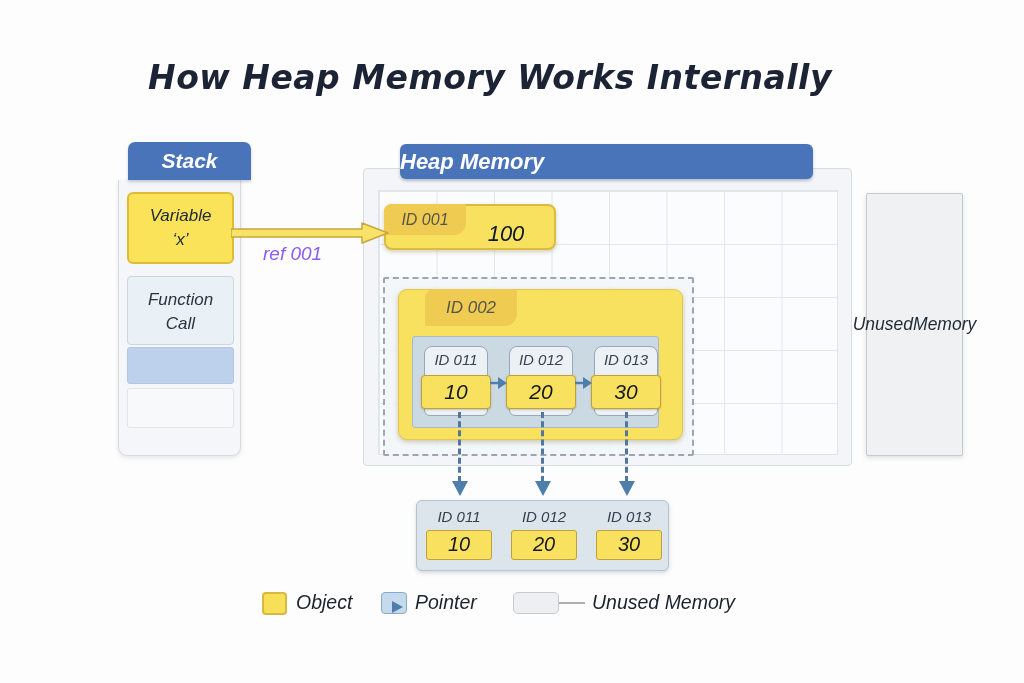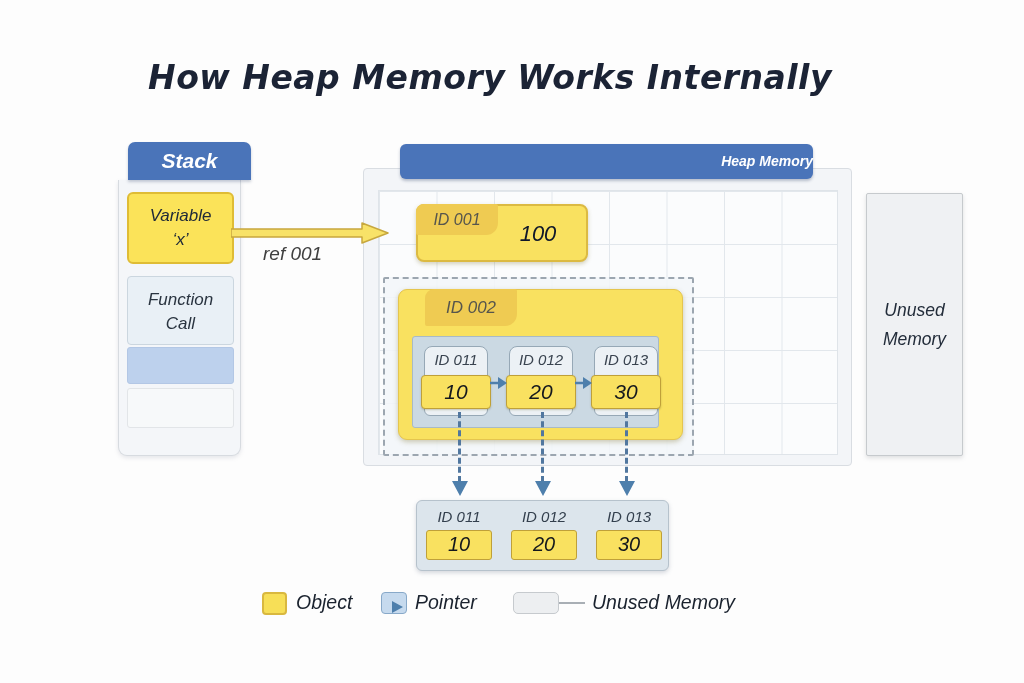--- a/index.html
+++ b/index.html
@@ -33,7 +33,7 @@
   .heap-container { position:absolute; left:363px; top:168px; width:489px; height:298px; background:#F3F5F8;
                     border:1px solid #D9DDE2; border-radius:4px; z-index:1; }
   .heap-header { position:absolute; left:400px; top:144px; width:413px; height:35px; background:#4A74B9;
-                 border-radius:6px; color:#FFFFFF; font-size:14px; font-weight:700; text-align:right;
+                 border-radius:6px; color:#FFFFFF; font-size:22px; font-weight:700; text-align:left;
                  line-height:35px; box-shadow:0 2px 3px rgba(40,60,100,.3); z-index:5; }
   .heap-grid { position:absolute; left:378px; top:190px; width:460px; height:265px; background-color:#FBFCFD;
                border:1px solid #DFE4E9;

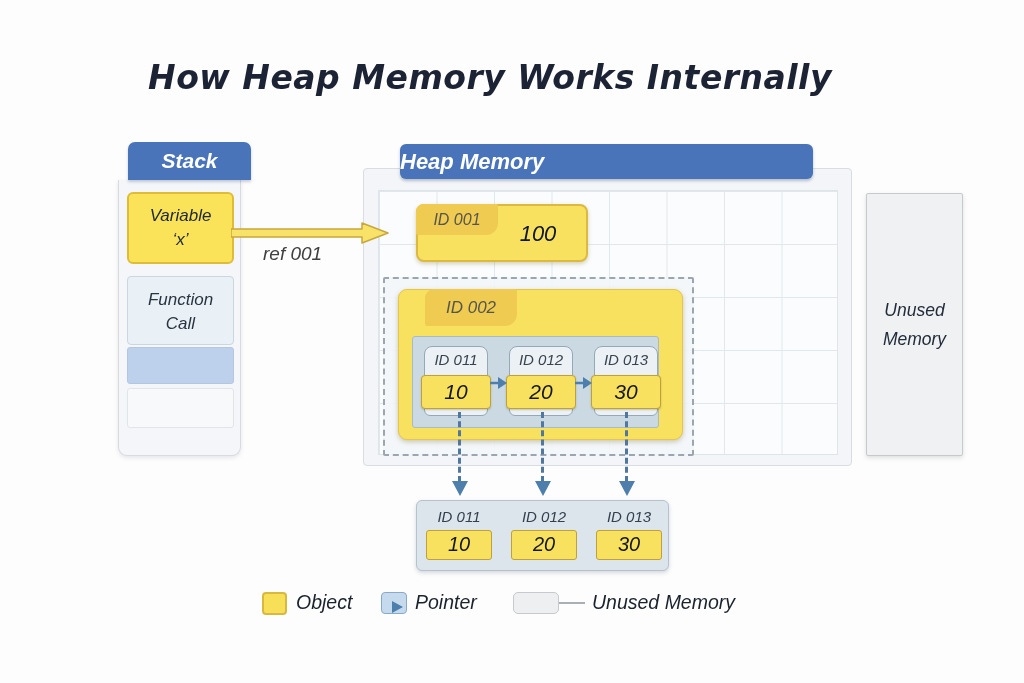--- a/index.html
+++ b/index.html
@@ -42,7 +42,7 @@
                background-size:57.5px 53px; z-index:2; }
 
   
-  .id001 { position:absolute; left:416px; top:204px; width:172px; height:58px; background:#F9E160;
+  .id001 { position:absolute; left:384px; top:204px; width:172px; height:46px; background:#F9E160;
            border:2px solid #DCBA42; border-radius:8px; box-shadow:0 2px 4px rgba(120,110,40,.3); z-index:6; }
   .id001-tab { position:absolute; left:-2px; top:-2px; width:82px; height:31px; background:#EFCB52;
                border-radius:8px 2px 12px 2px; text-align:center; line-height:31px; font-size:16px; color:#56554D; }

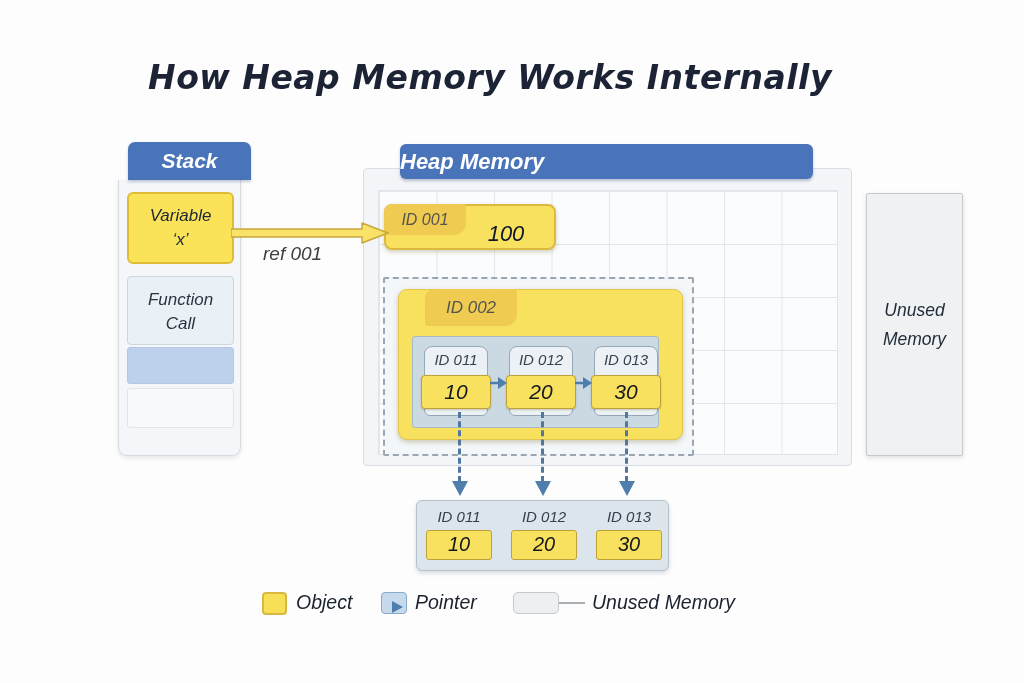--- a/index.html
+++ b/index.html
@@ -27,7 +27,7 @@
 
   
   .ref-arrow { position:absolute; left:231px; top:222px; z-index:9; }
-  .ref-label { position:absolute; left:263px; top:243px; font-size:19px; color:#404040; z-index:9; }
+  .ref-label { position:absolute; left:263px; top:243px; font-size:19px; color:#8b5cf6; z-index:9; }
 
   
   .heap-container { position:absolute; left:363px; top:168px; width:489px; height:298px; background:#F3F5F8;

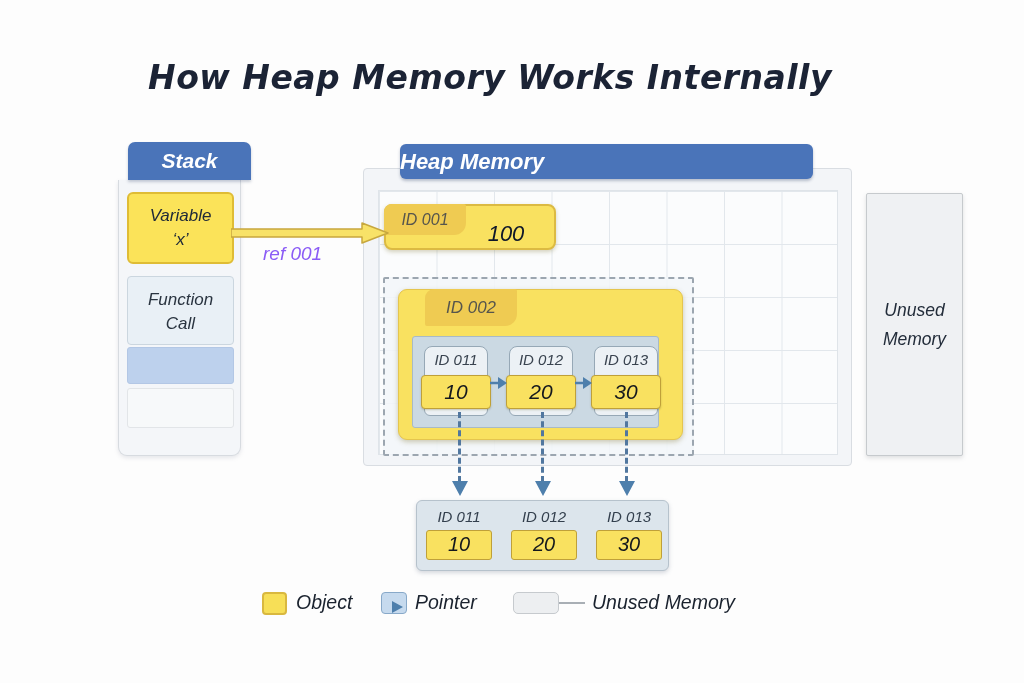--- a/index.html
+++ b/index.html
@@ -89,7 +89,7 @@
   
   .unused-box { position:absolute; left:866px; top:193px; width:97px; height:263px; background:#EFF1F3;
                 border:1px solid #C6CACD; border-radius:2px; box-shadow:0 2px 4px rgba(130,135,140,.25);
-                display:flex; flex-direction:column; align-items:center; justify-content:center;
+                display:flex; flex-direction:row; align-items:center; justify-content:center;
                 font-size:17.5px; line-height:29px; color:#232D3A; z-index:2; }
 
   

